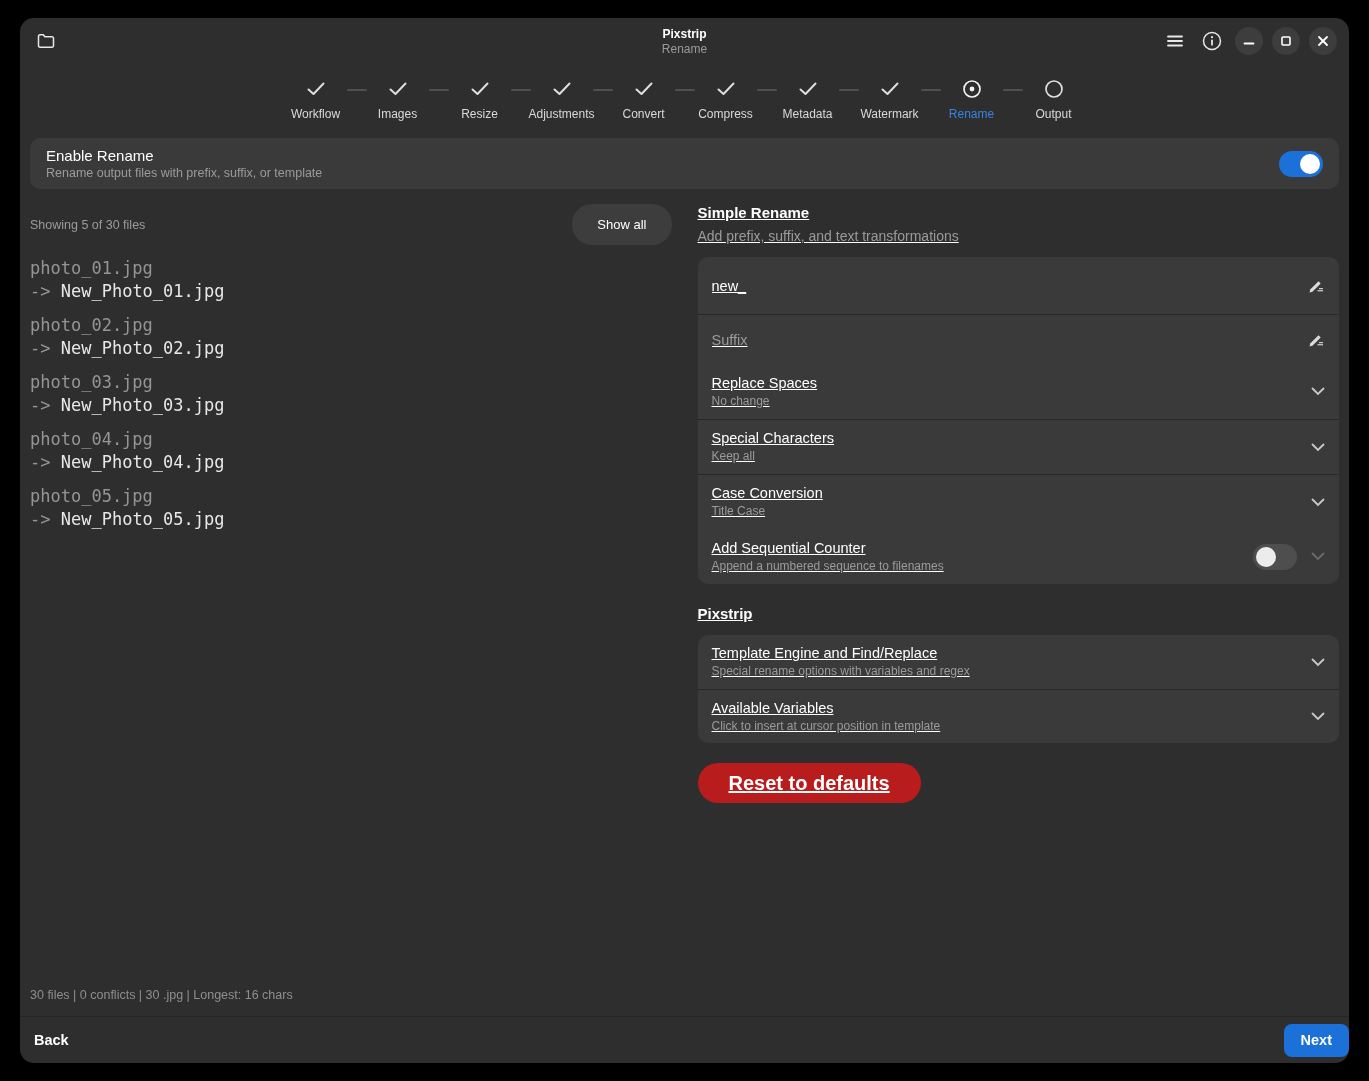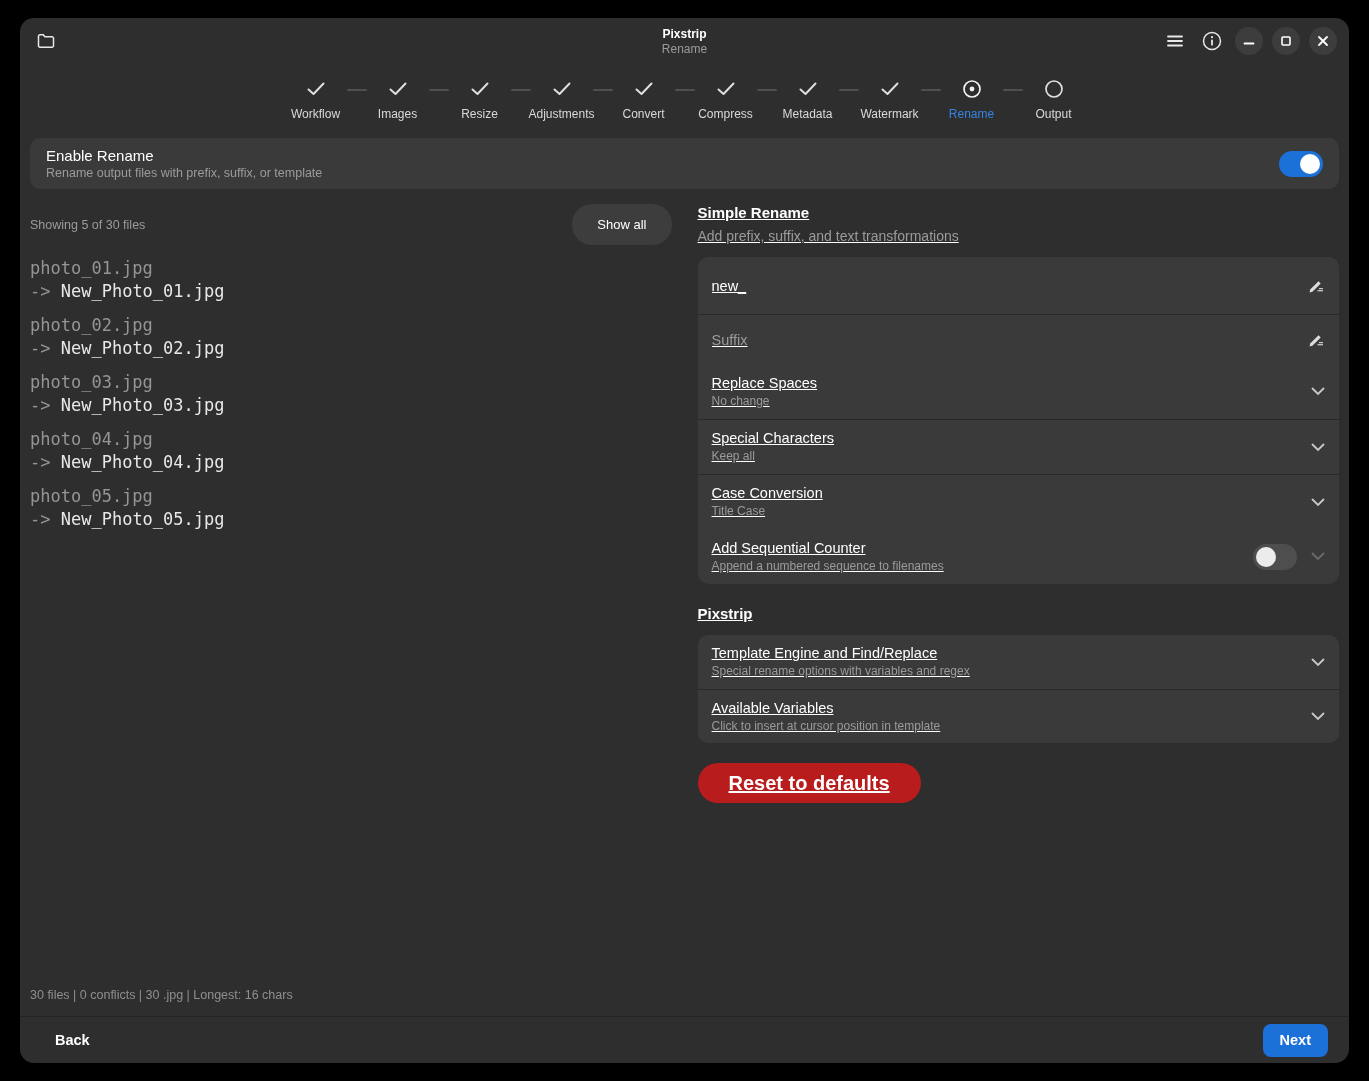--- a/index.html
+++ b/index.html
@@ -99,7 +99,7 @@
   
   .status-line { flex:0 0 auto; padding:0 10px 14px 10px; font-size:12.5px; color:#8f8f8f; }
   .footer { flex:0 0 47px; border-top:1px solid #242424; display:flex;
-            align-items:center; padding:0 21px;gap:8px; }
+            align-items:center; padding:0 0;gap:8px; }
   .back-btn { background:transparent; border:none; color:#fff; font-weight:bold;
               font-size:14.5px; padding:8px 14px; font-family:"Liberation Sans", sans-serif; }
   .next-btn { margin-left:auto; background:#1c71d8; border:none; color:#fff;

